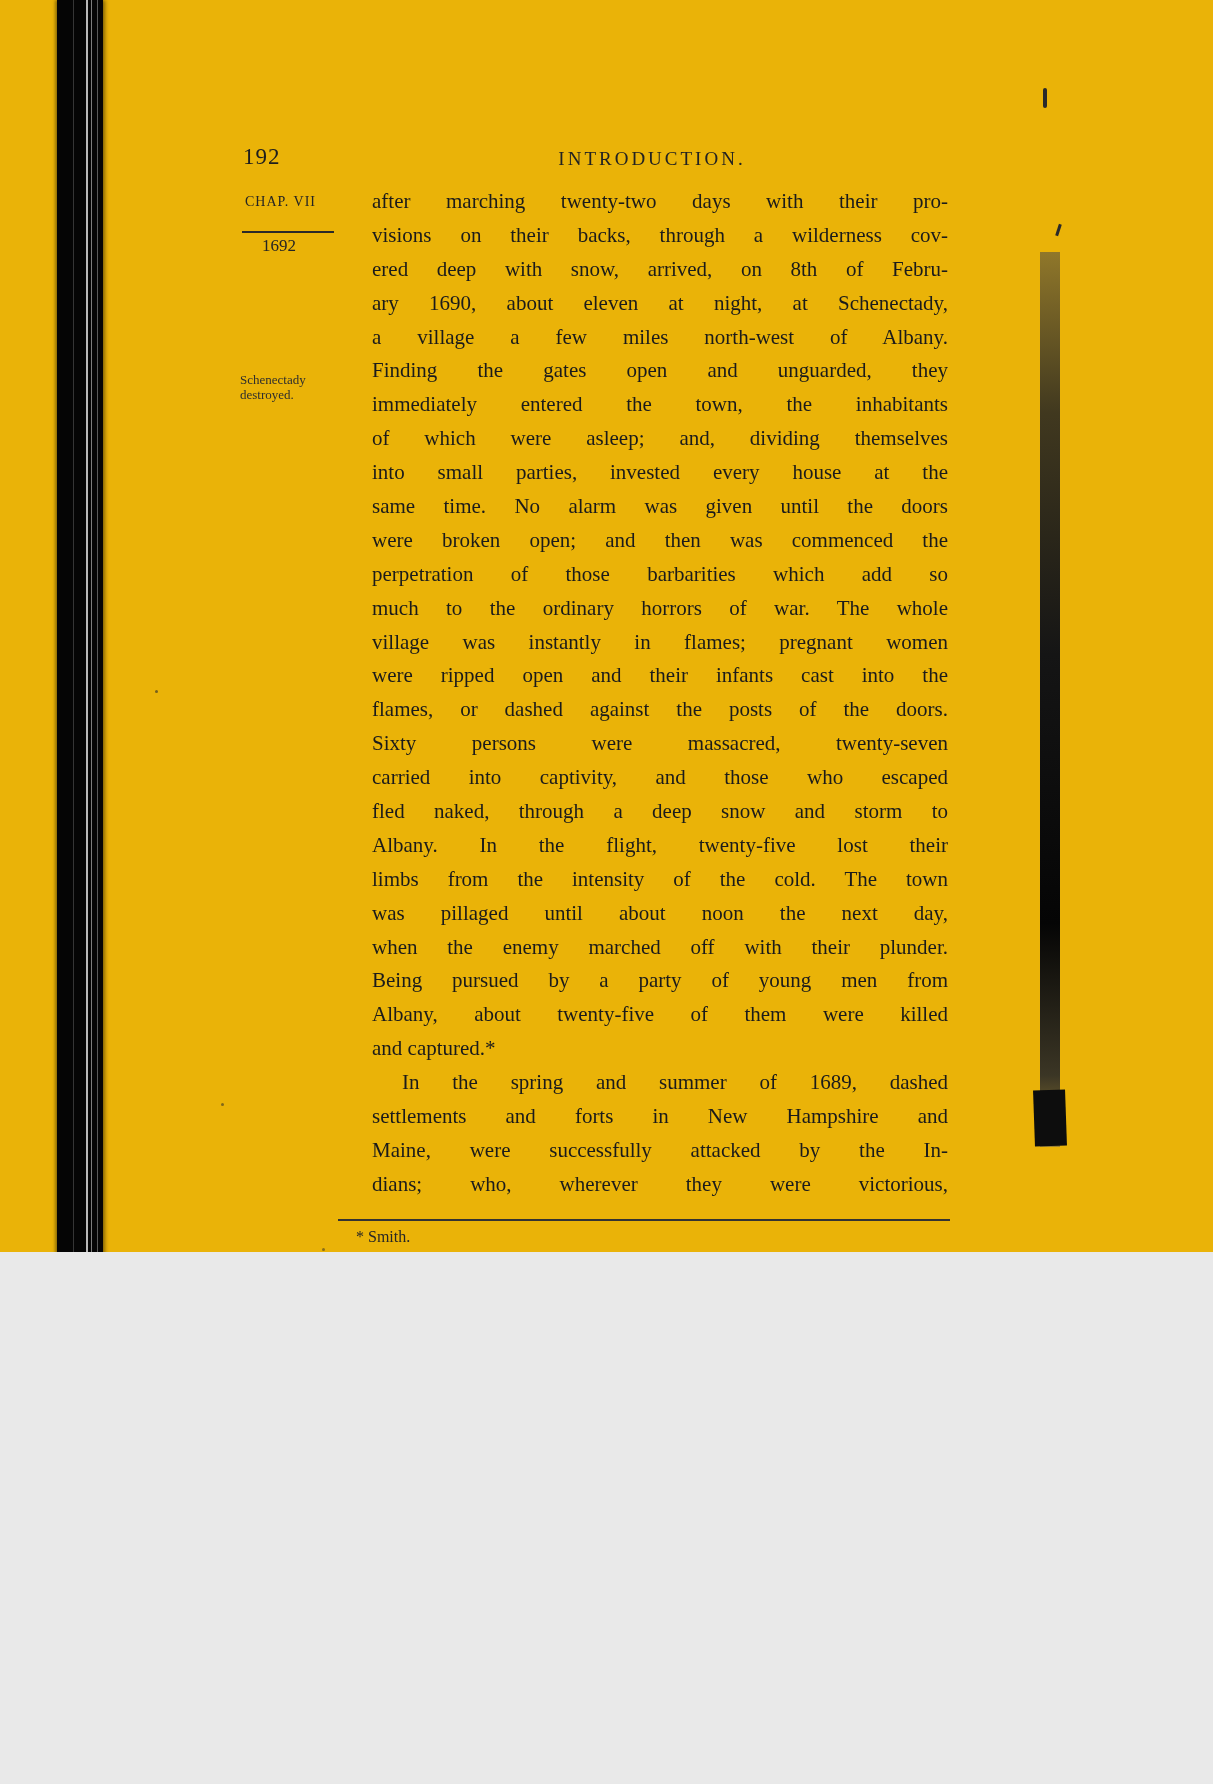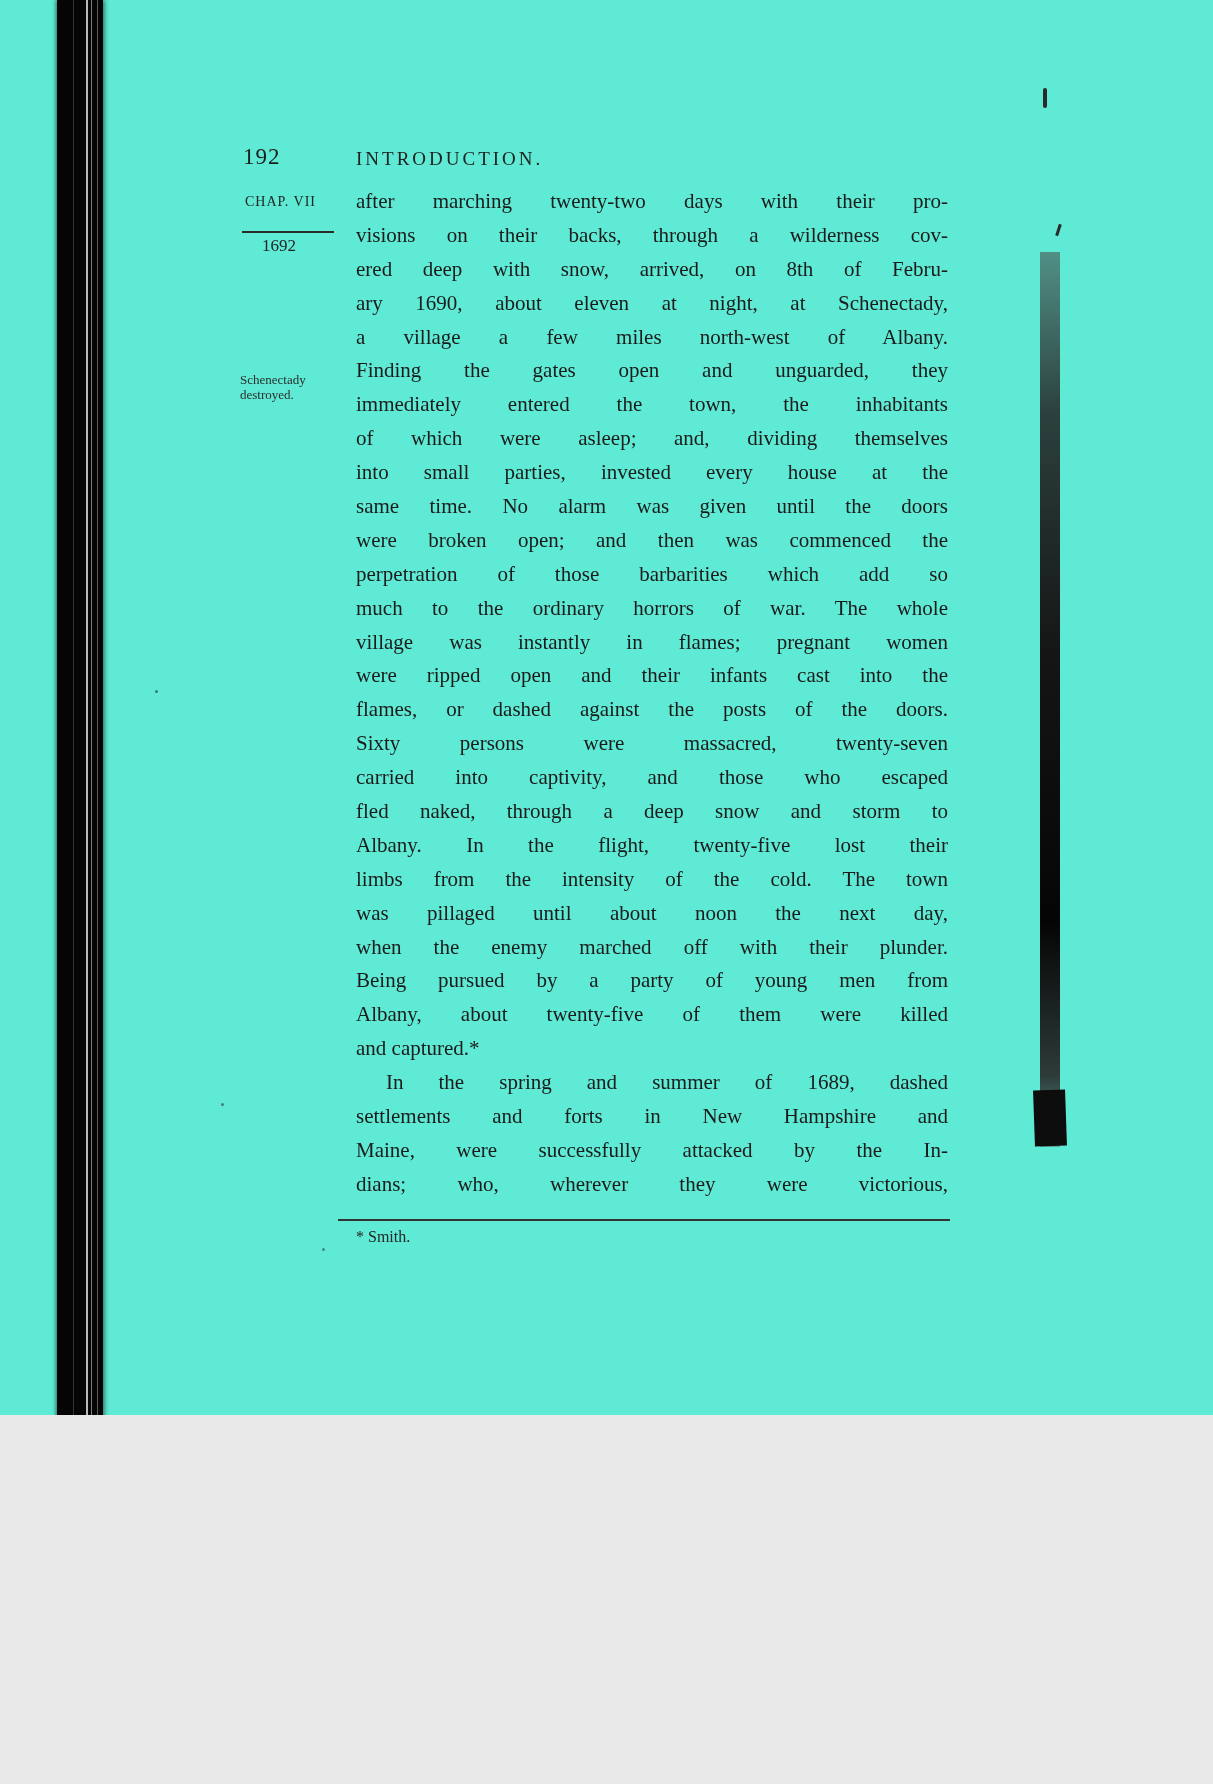--- a/index.html
+++ b/index.html
@@ -6,8 +6,8 @@
   .page {
     position: relative;
     width: 1213px;
-    height: 1415px;
-    background: #5eead4;
+    height: 1252px;
+    background: #eab308;
     overflow: hidden;
     font-family: "Liberation Serif", "DejaVu Serif", serif;
     color: #1b1b1b;

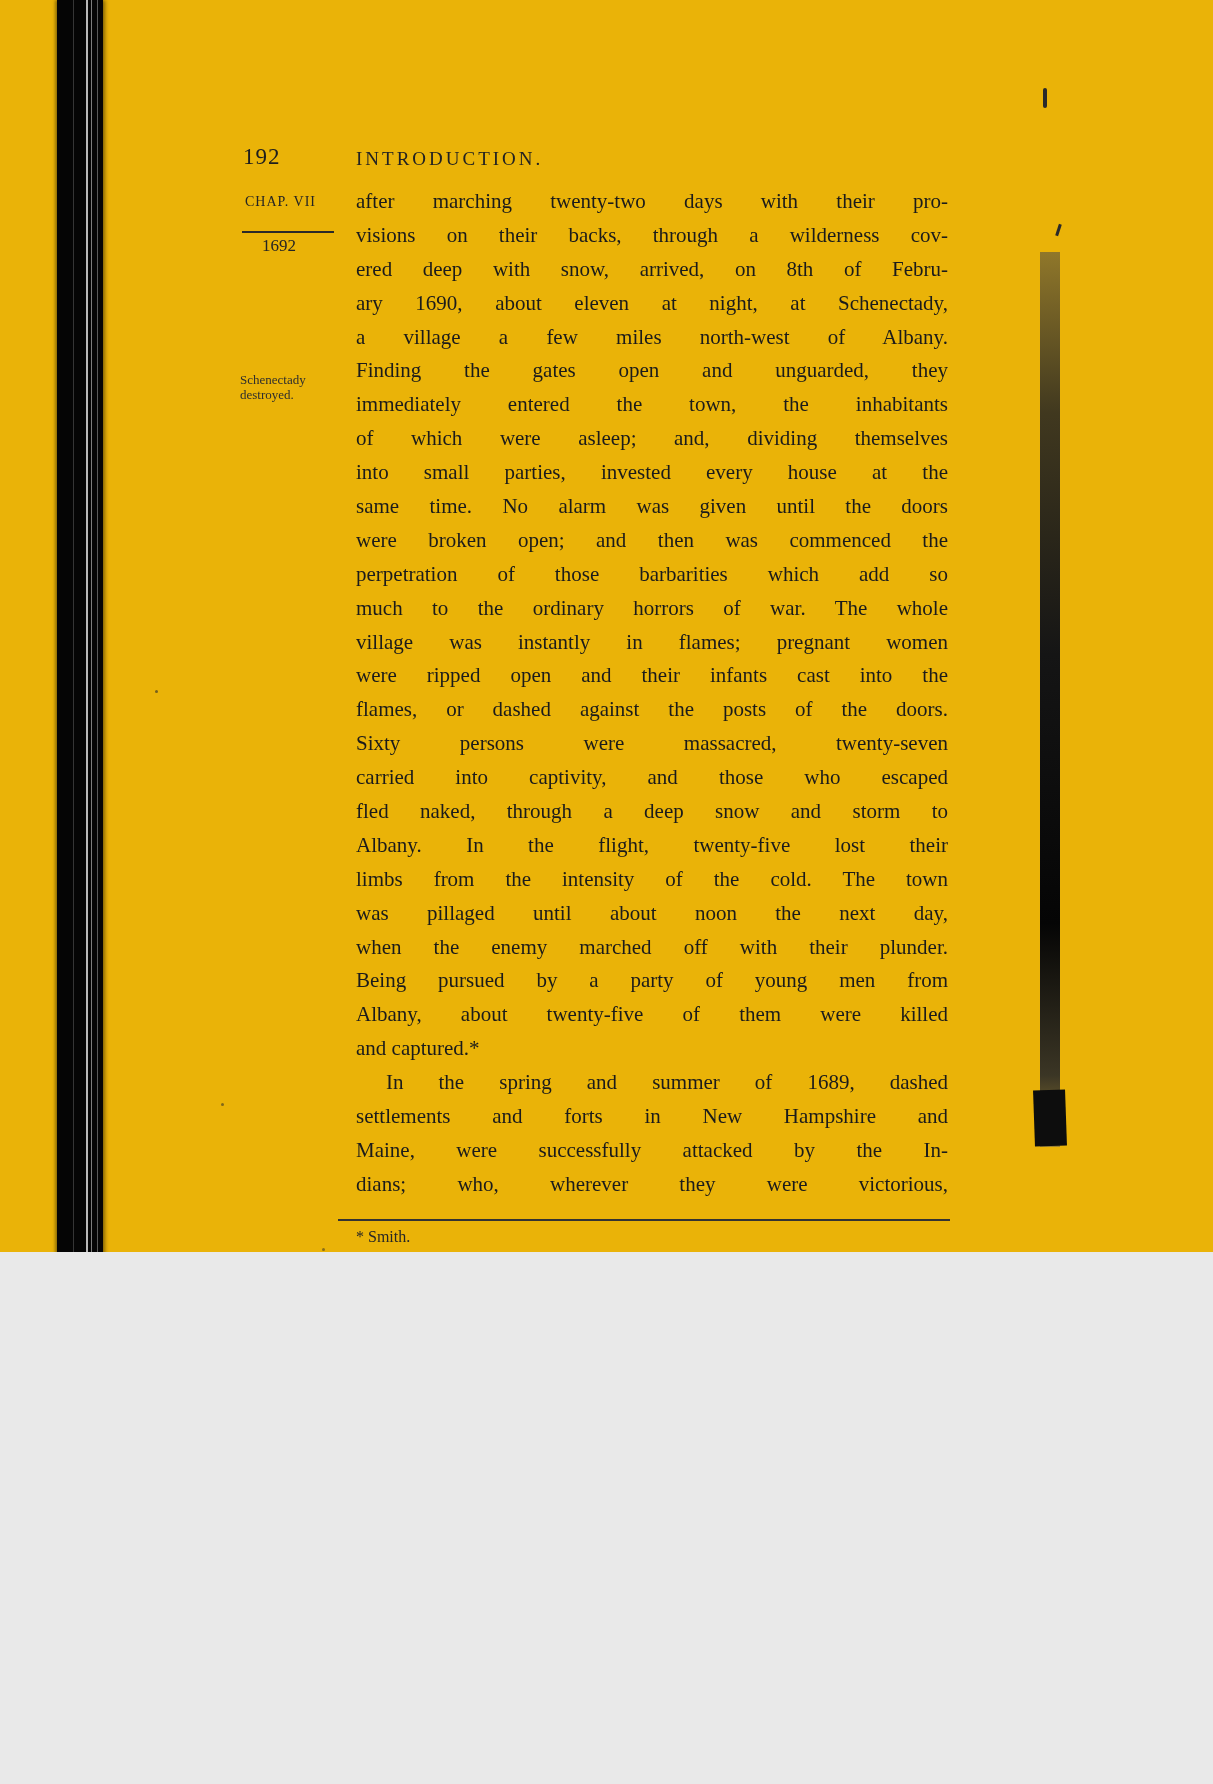--- a/index.html
+++ b/index.html
@@ -72,7 +72,7 @@
   .running-header {
     position: absolute;
     left: 356px; top: 148px; width: 592px;
-    text-align: left;
+    text-align: center;
     font-size: 19px; letter-spacing: 3px;
     color: #222;
   }

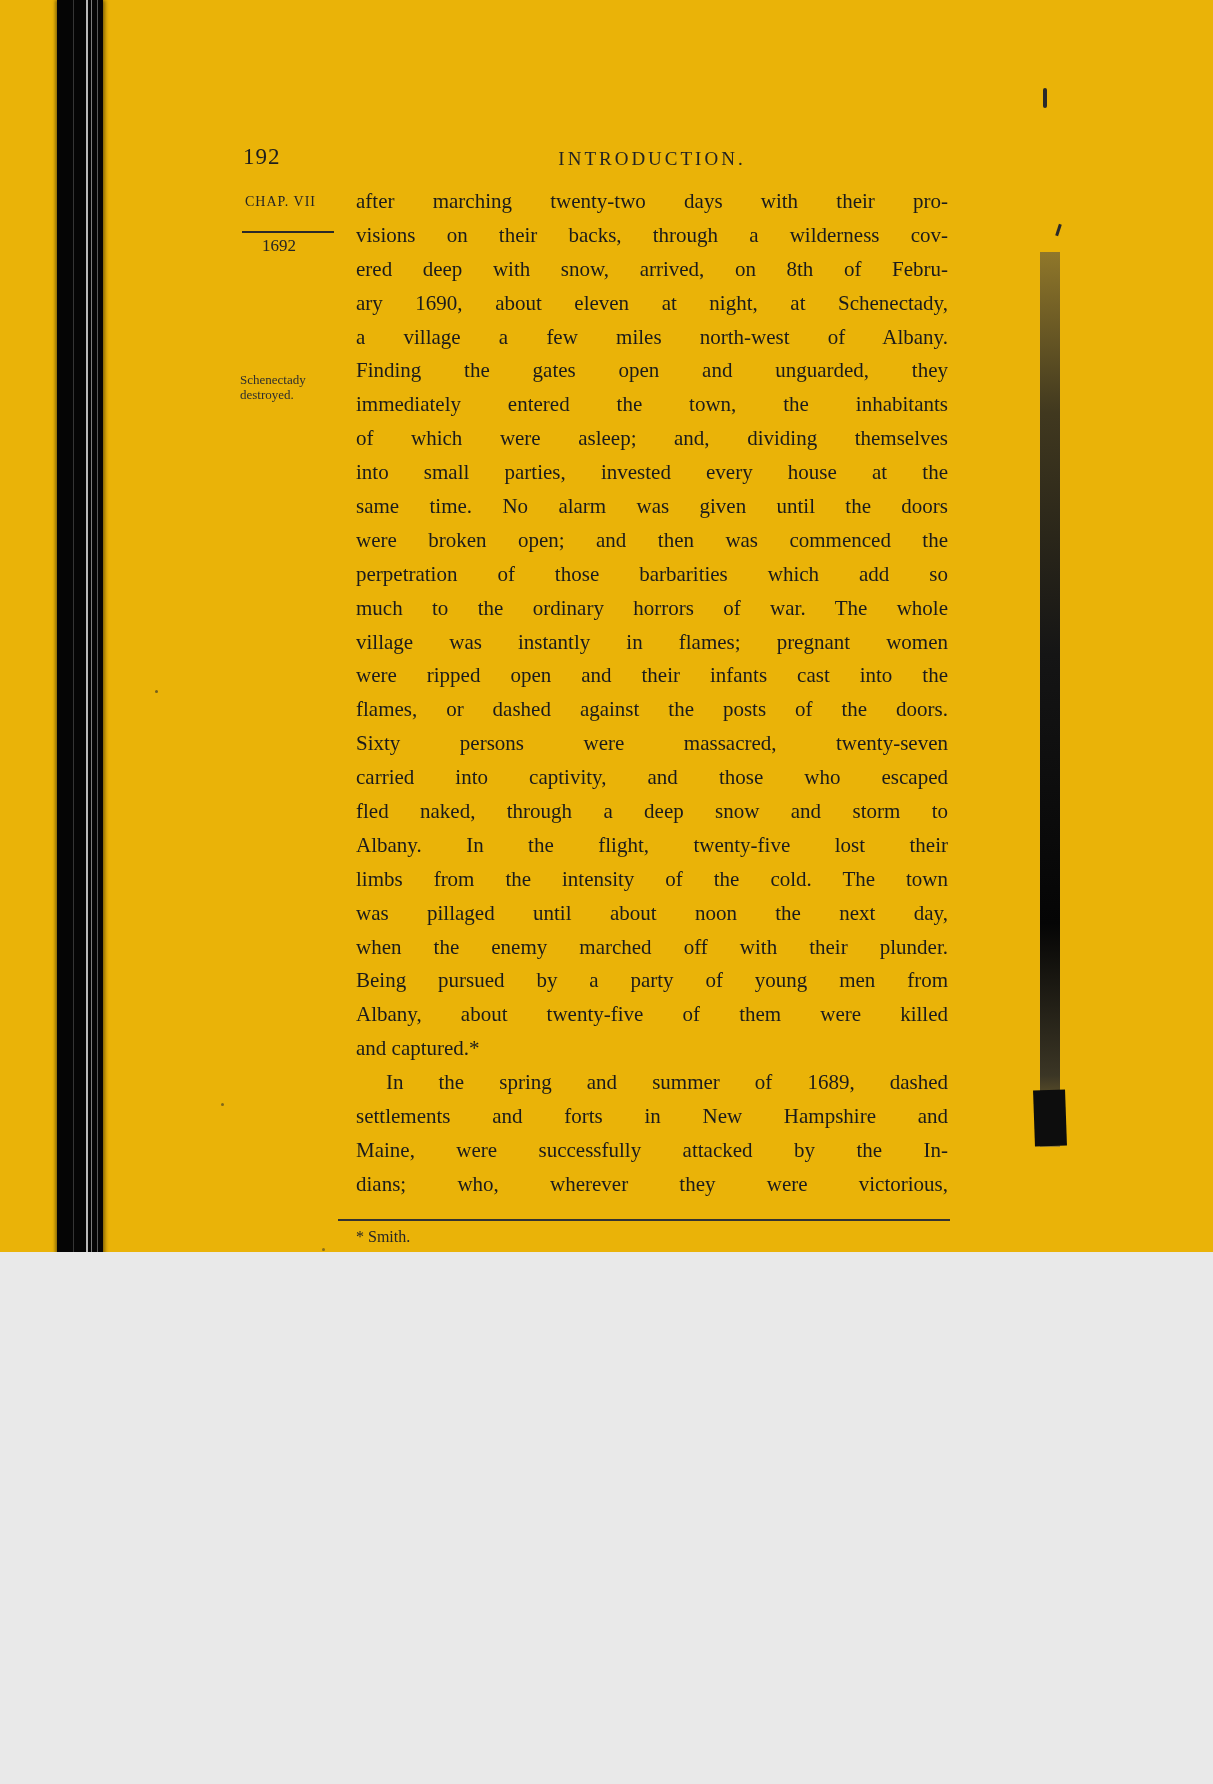--- a/index.html
+++ b/index.html
@@ -114,6 +114,7 @@
     text-align: justify;
     text-align-last: justify;
     white-space: normal;
+    margin-left: 16px;
   }
   .line.left-last { text-align-last: left; }
   .line.indent { text-indent: 30px; }

